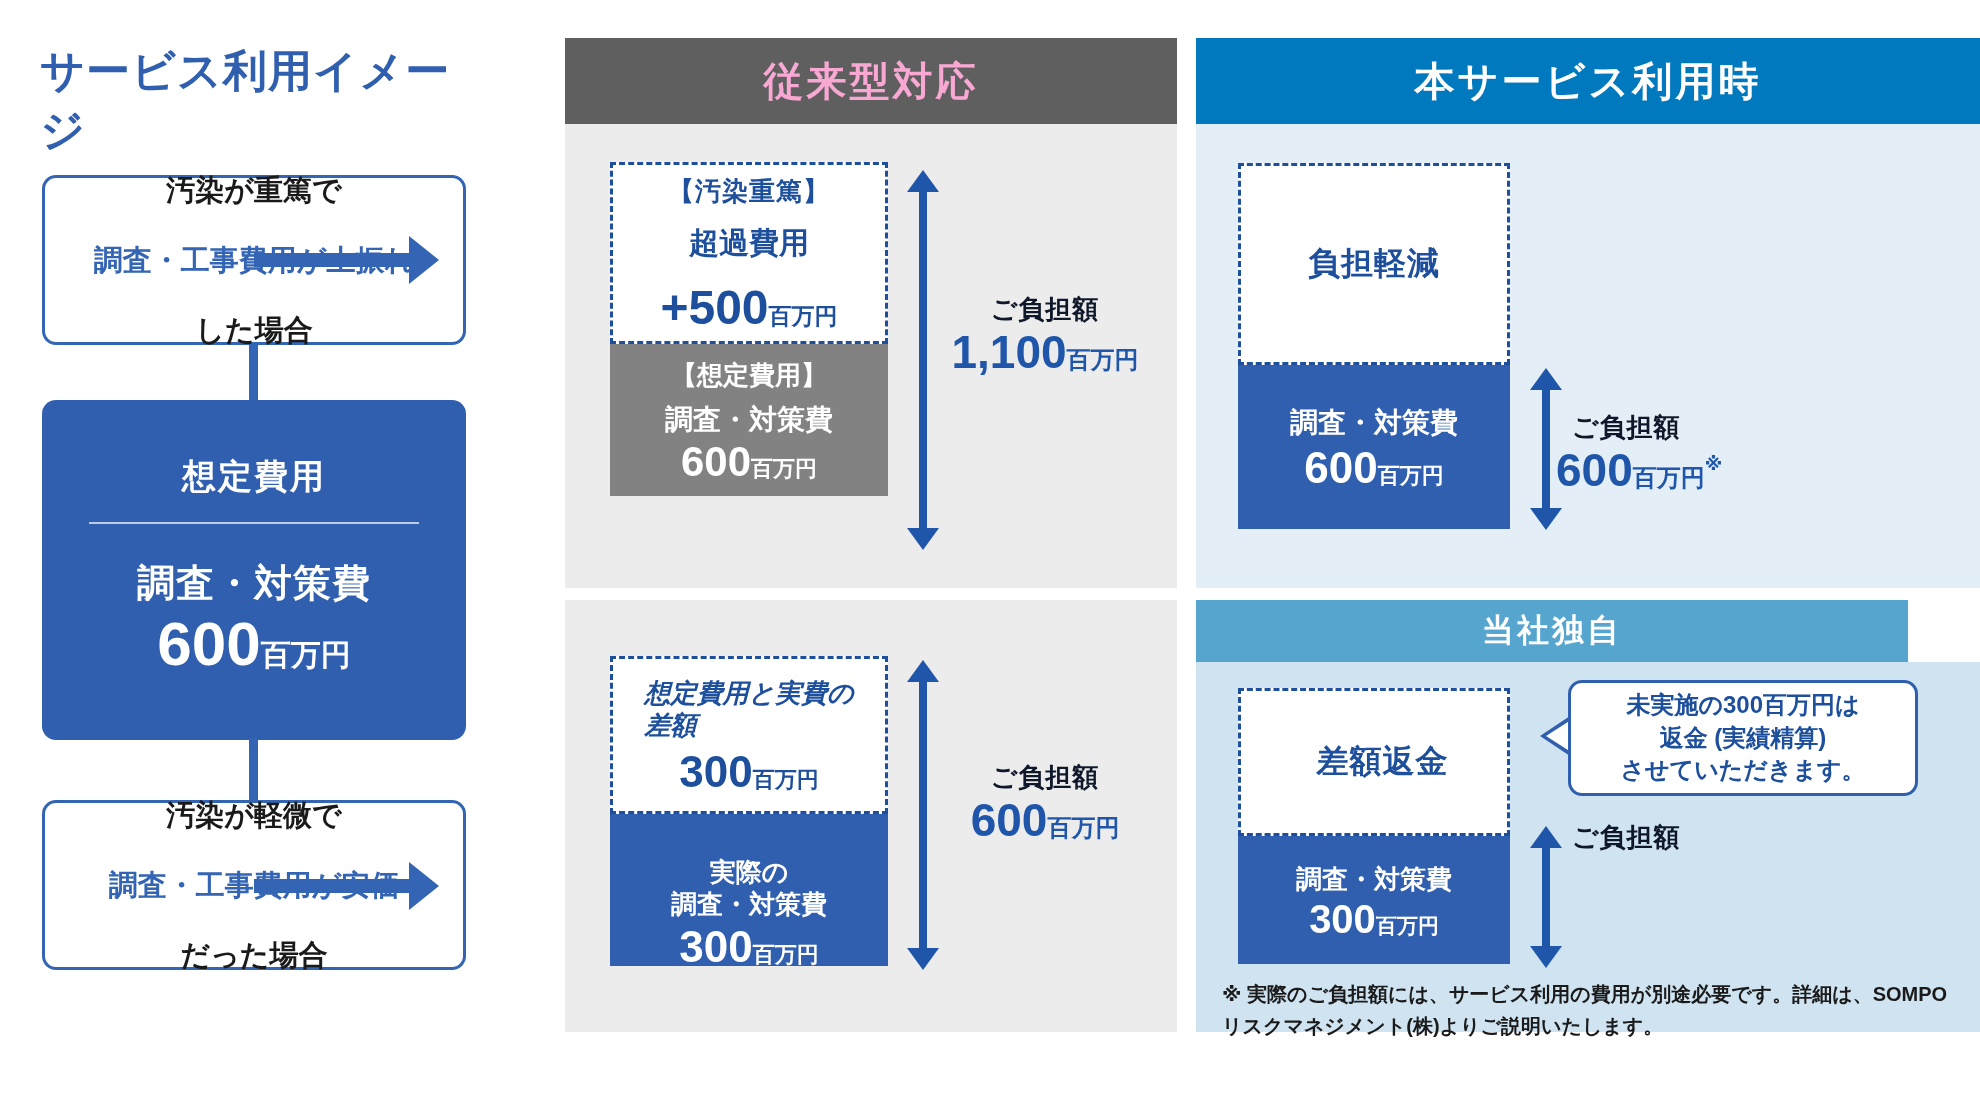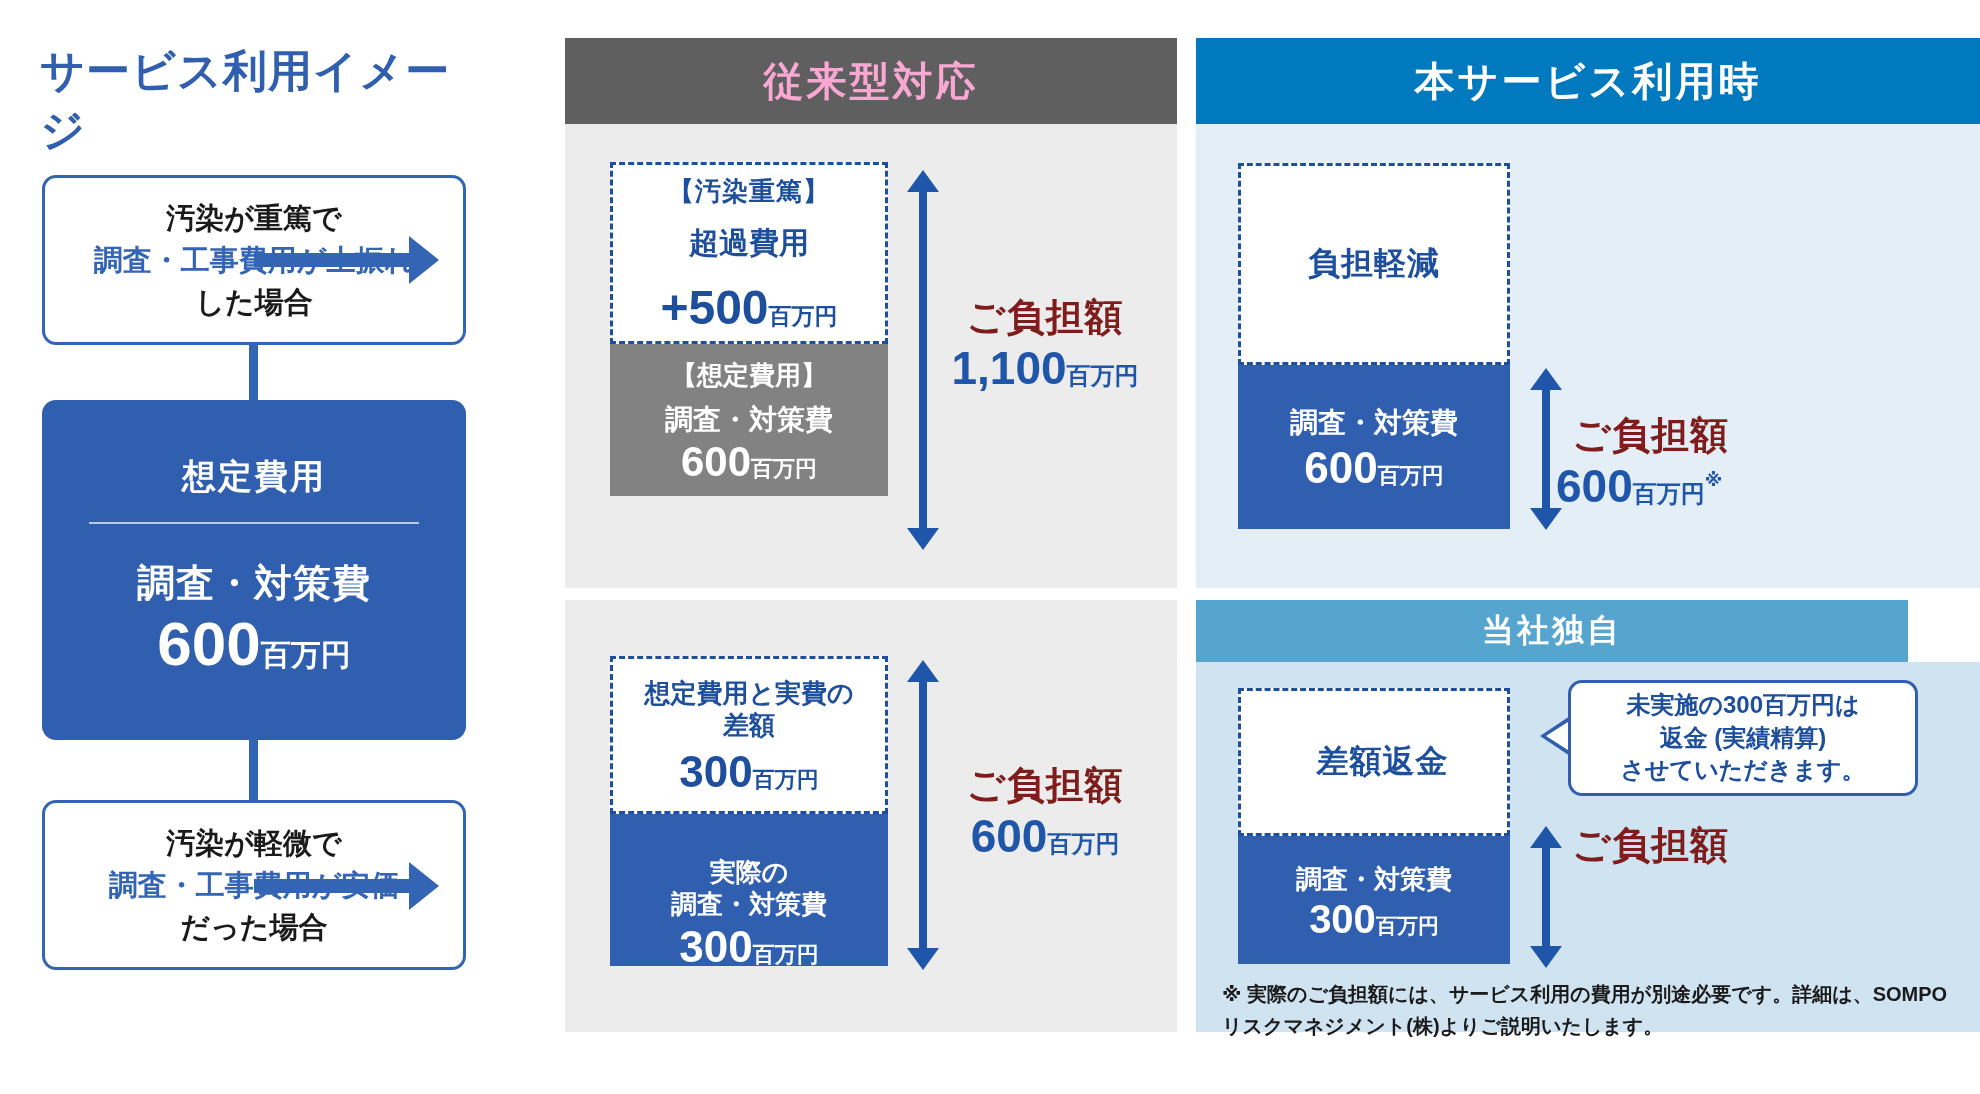--- a/index.html
+++ b/index.html
@@ -21,7 +21,7 @@
   .rbox{
     border:3px solid #3465b4;border-radius:14px;background:#fff;
     display:flex;flex-direction:column;align-items:center;justify-content:center;
-    color:#1a1a1a;font-size:29px;font-weight:bold;line-height:1.45;
+    color:#1a1a1a;font-size:29px;font-weight:bold;line-height:1.45;gap:28px;
   }
   .rbox .hl{color:#3465b4;}
   #case-top{left:42px;top:175px;width:424px;height:170px;}

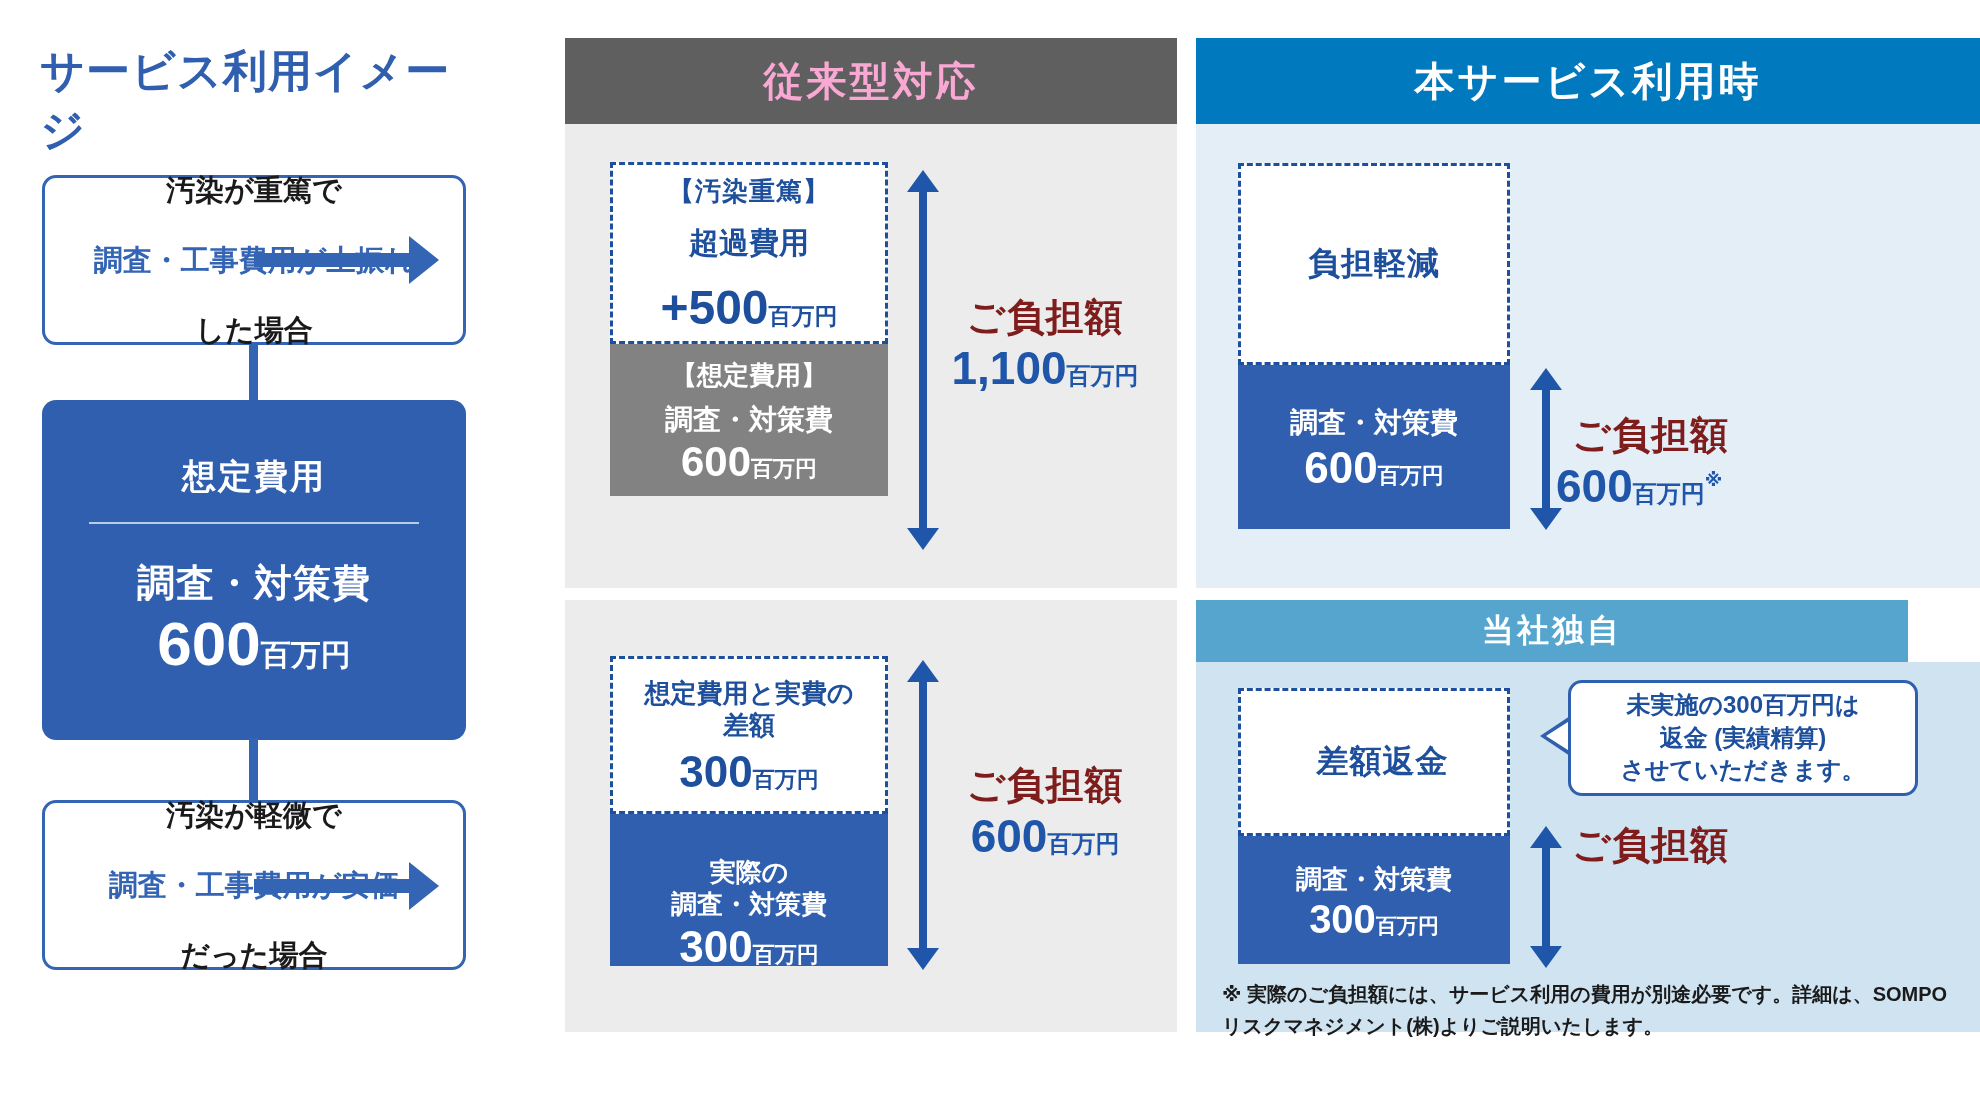--- a/index.html
+++ b/index.html
@@ -104,7 +104,7 @@
     border-left:16px solid transparent;border-right:16px solid transparent;border-top:22px solid #1f56aa;bottom:0;}
 
   .burden{position:absolute;text-align:center;}
-  .burden .t{font-size:38px;font-weight:bold;color:#7f1d1d;letter-spacing:1px;}
+  .burden .t{font-size:26px;font-weight:bold;color:#0f172a;letter-spacing:1px;}
   .burden .v{font-size:46px;font-weight:bold;color:#1f56aa;line-height:1.1;}
   .burden .v .unit{font-size:24px;font-weight:bold;}
   .burden .v .star{font-size:18px;vertical-align:super;}

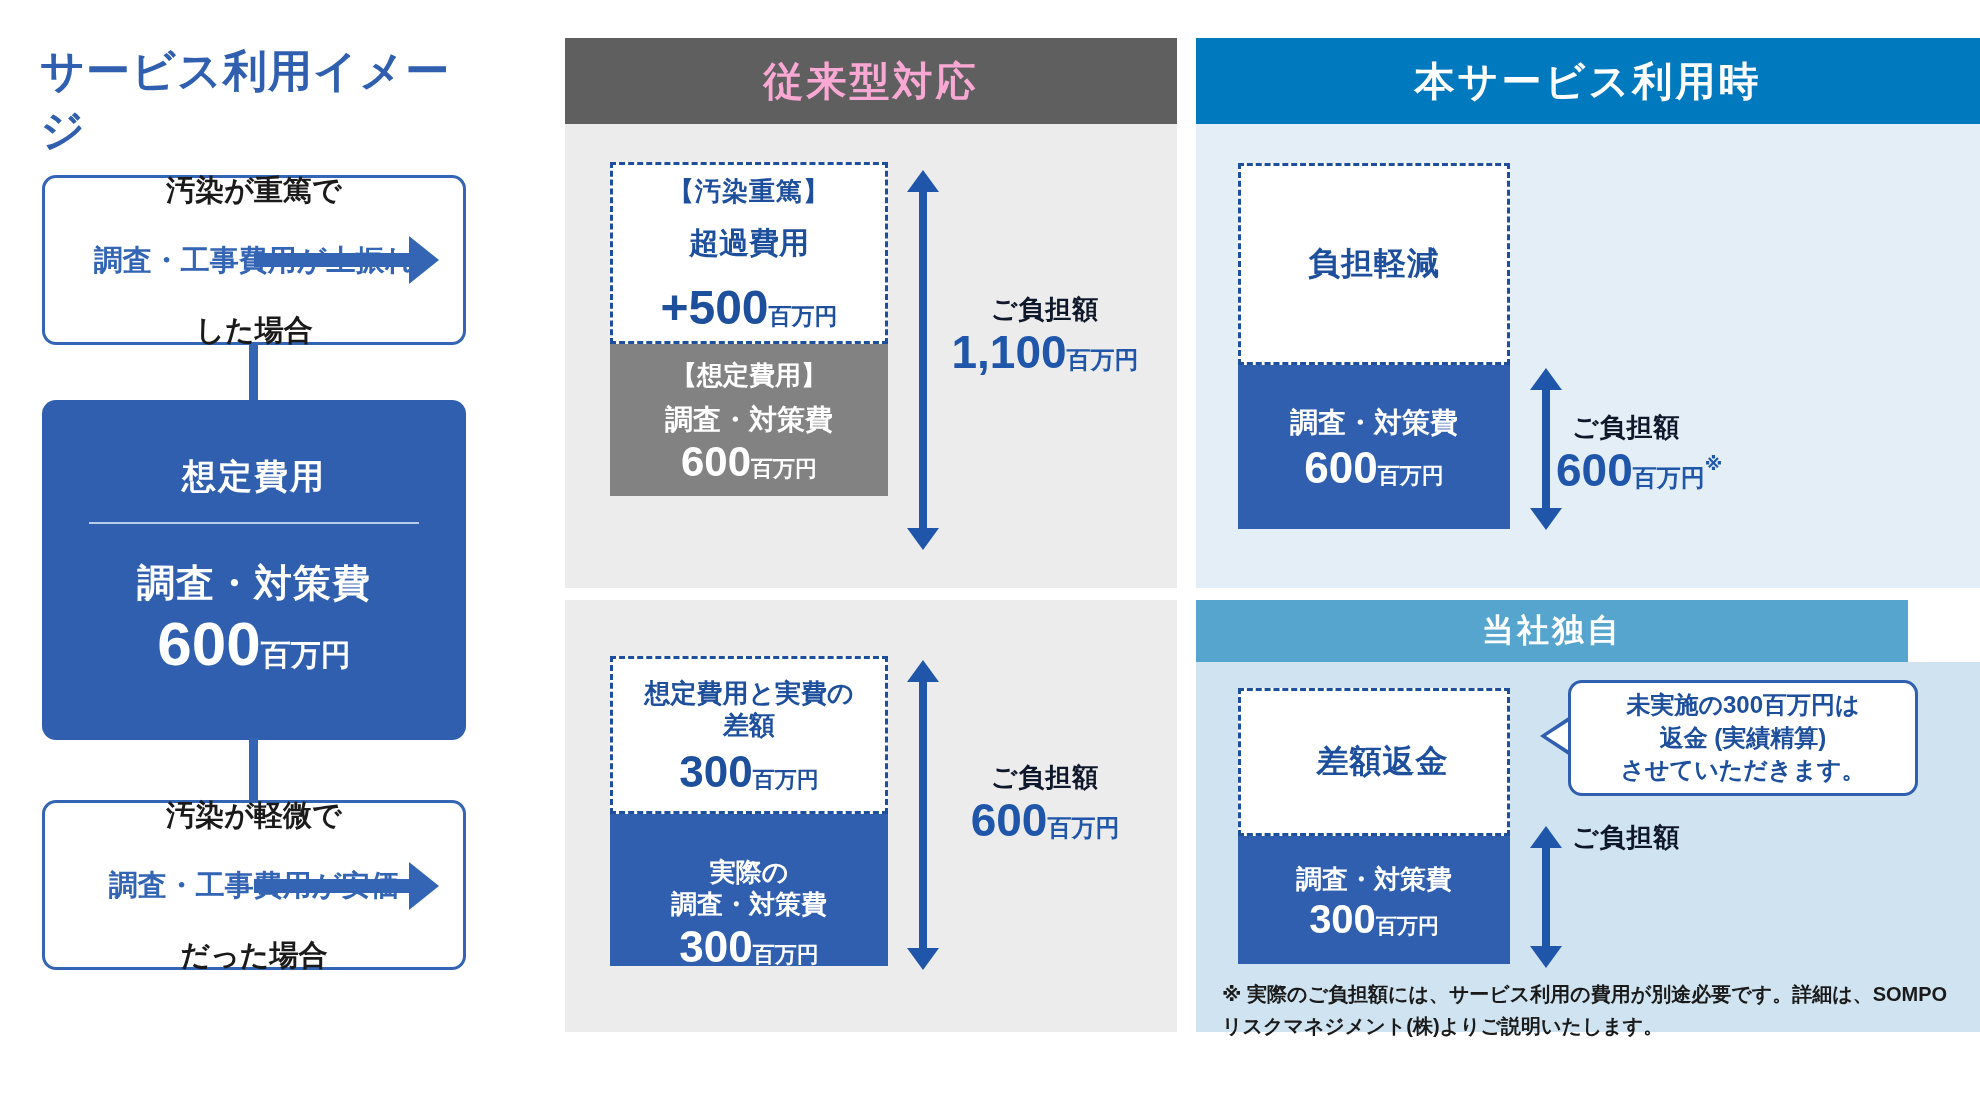--- a/index.html
+++ b/index.html
@@ -86,7 +86,7 @@
   #m1-base .amt .unit{font-size:22px;font-weight:bold;}
 
   #m2-diff{left:610px;top:656px;width:278px;height:158px;}
-  #m2-diff .lbl{font-size:26px;font-weight:bold;line-height:1.25;text-align:center;}
+  #m2-diff .lbl{font-size:26px;font-weight:bold;line-height:1.25;font-style:italic;}
   #m2-diff .amt{font-size:44px;font-weight:bold;line-height:1;margin-top:8px;}
   #m2-diff .amt .unit{font-size:22px;font-weight:bold;}
 

